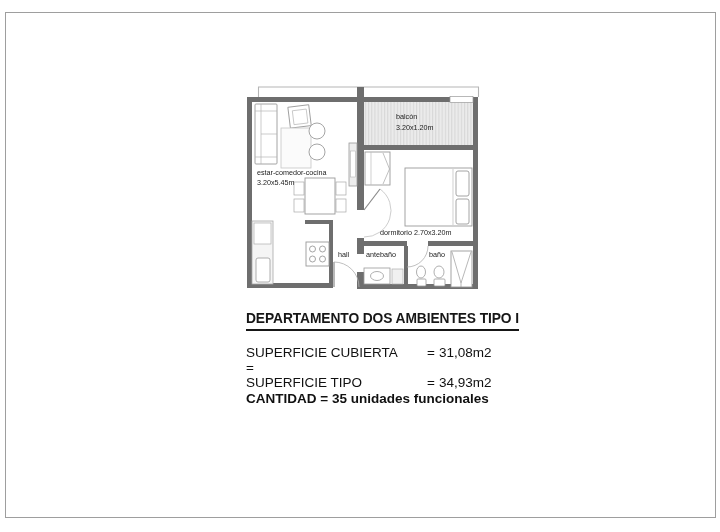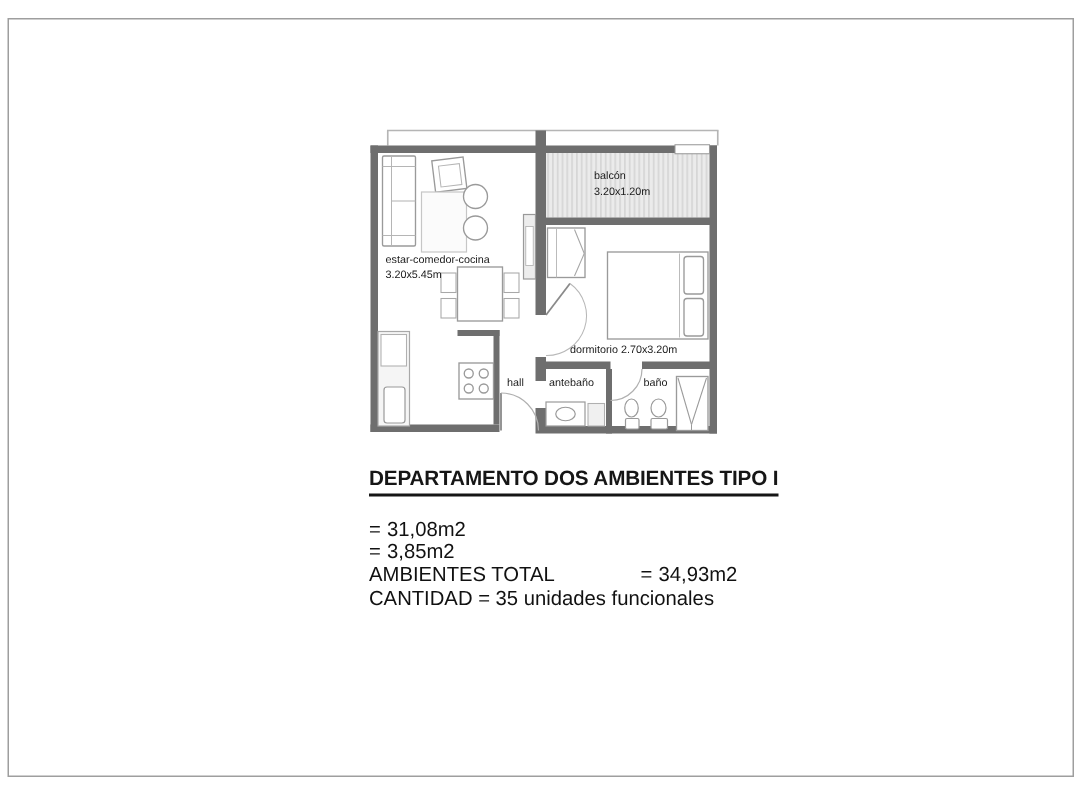--- a/index.html
+++ b/index.html
@@ -160,6 +160,7 @@
 
   <div class="surfaces">
     <div class="srow">
+      <span class="lbl">SUPERFICIE CUBIERTA</span>
       <span class="eq">=</span>
       <span class="val">31,08m2</span>
     </div>

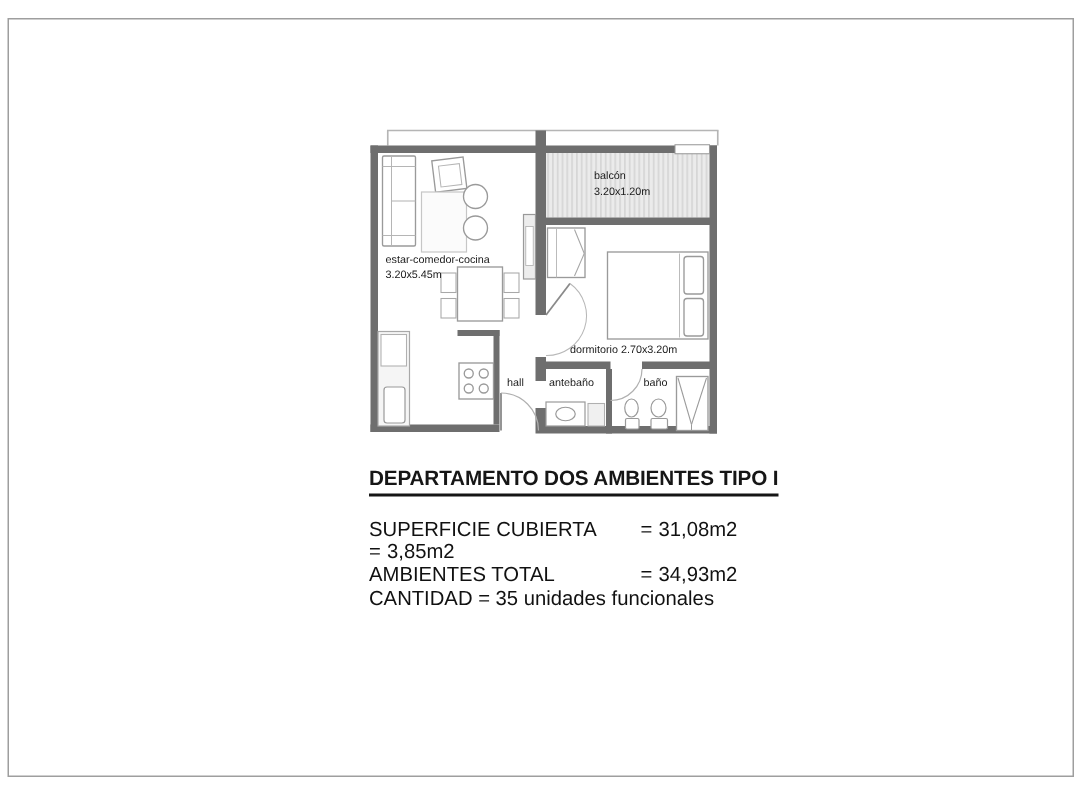--- a/index.html
+++ b/index.html
@@ -14,7 +14,7 @@
   .srow{display:flex;line-height:15px;}
   .srow .lbl{width:181px;}
   .srow .eq{width:12px;}
-  .srow .val{width:52px;}
+  .srow .val{width:52px;text-align:right;}
   .loc{margin-top:17px;line-height:17px;}
   .qty{line-height:17px;}
 </style>

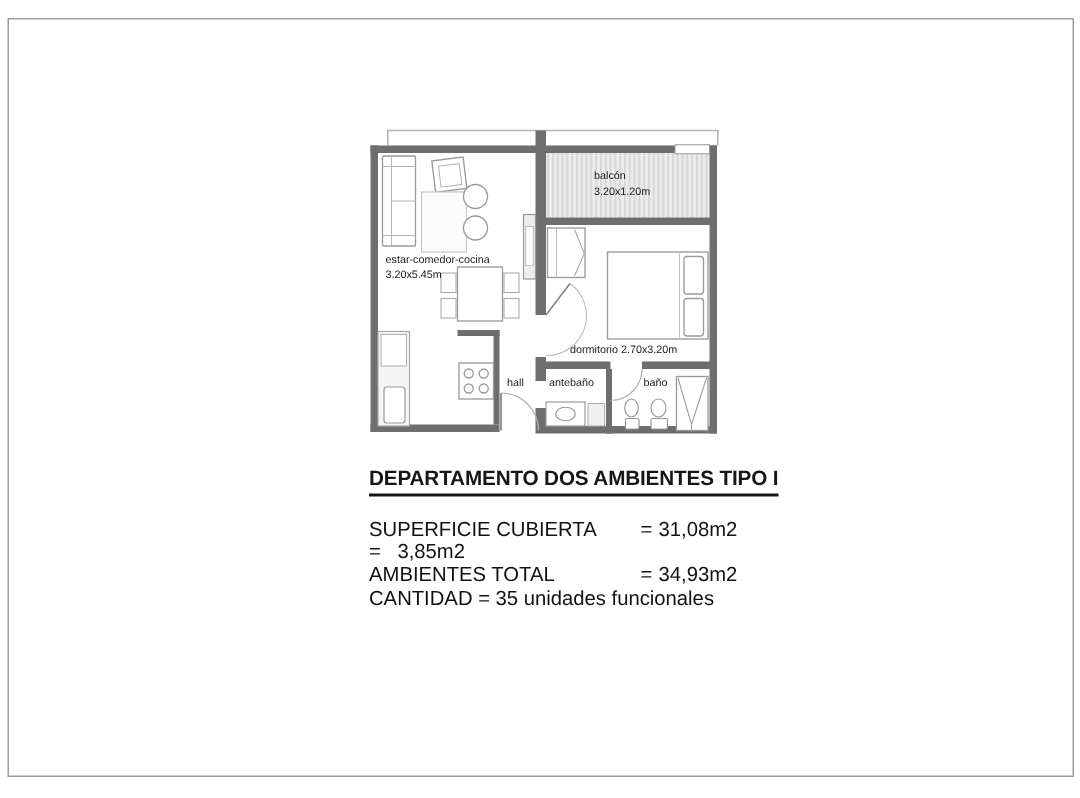--- a/index.html
+++ b/index.html
@@ -166,7 +166,6 @@
     </div>
     <div class="srow">
       <span class="eq">=</span>
-      <span class="val">3,85m2</span>
     </div>
     <div class="srow">
       <span class="lbl">AMBIENTES TOTAL</span>

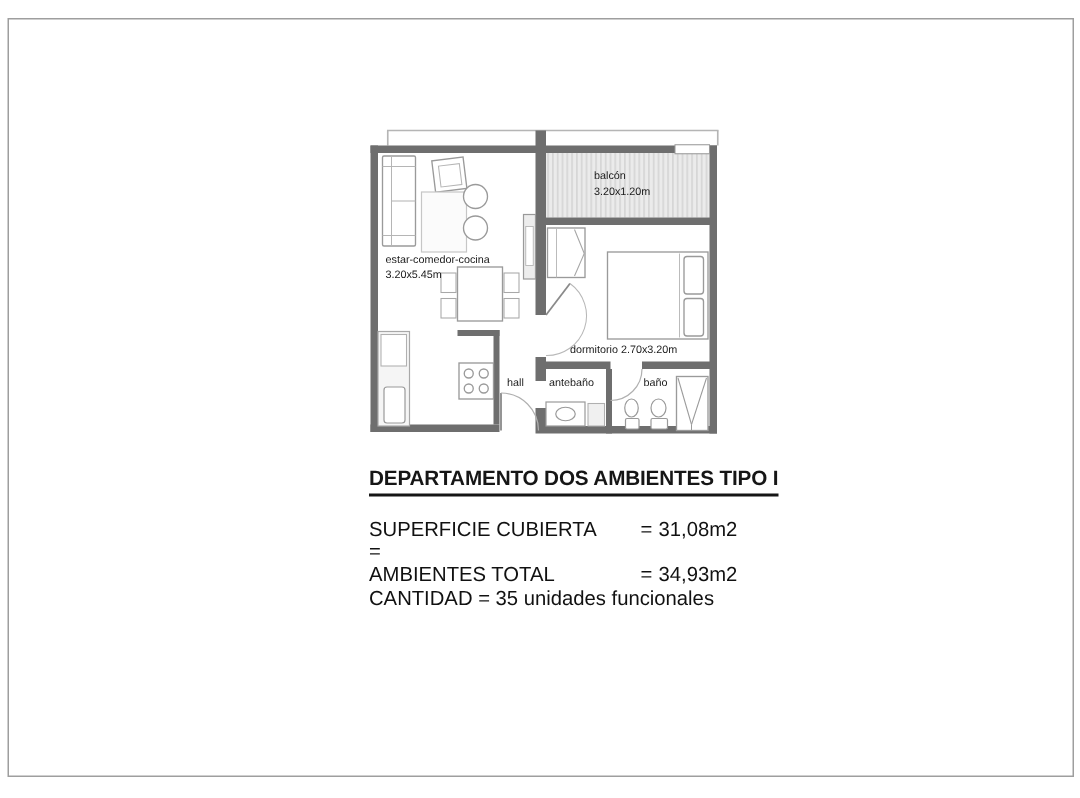--- a/index.html
+++ b/index.html
@@ -168,7 +168,7 @@
       <span class="eq">=</span>
     </div>
     <div class="srow">
-      <span class="lbl">AMBIENTES TOTAL</span>
+      <span class="lbl">SUPERFICIE TIPO</span>
       <span class="eq">=</span>
       <span class="val">34,93m2</span>
     </div>

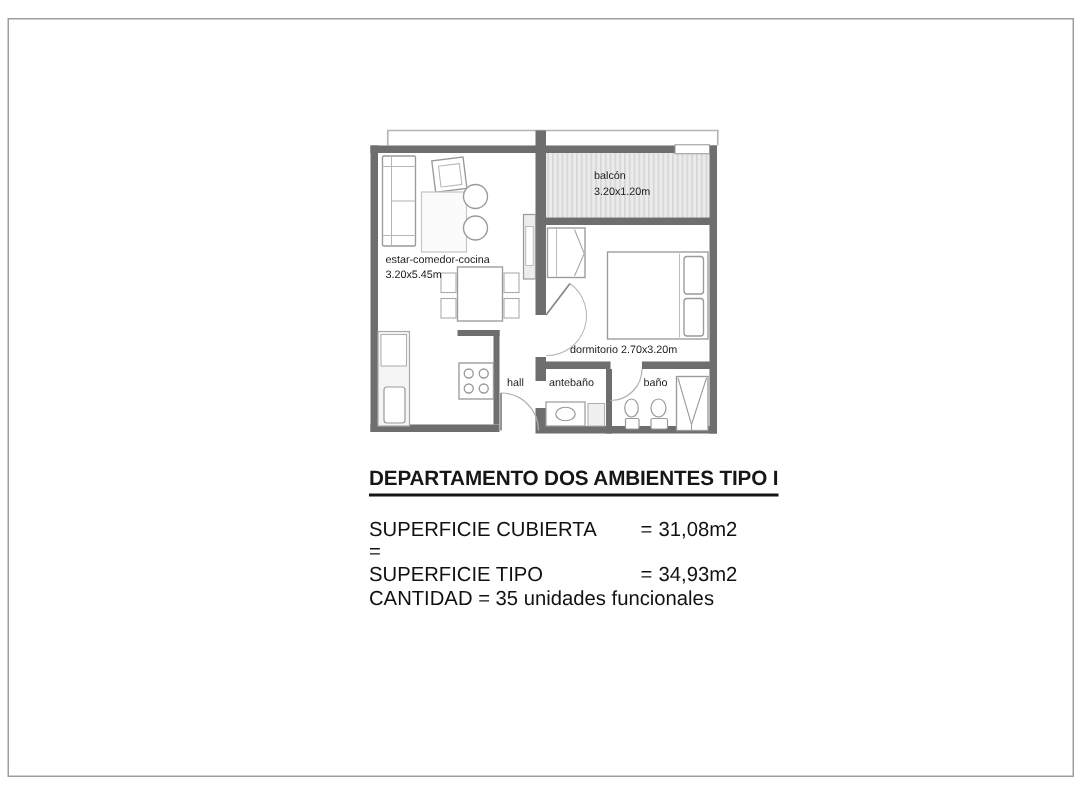--- a/index.html
+++ b/index.html
@@ -16,7 +16,7 @@
   .srow .eq{width:12px;}
   .srow .val{width:52px;text-align:right;}
   .loc{margin-top:17px;line-height:17px;}
-  .qty{line-height:17px;}
+  .qty{line-height:17px;font-weight:bold;}
 </style>
 </head>
 <body>

